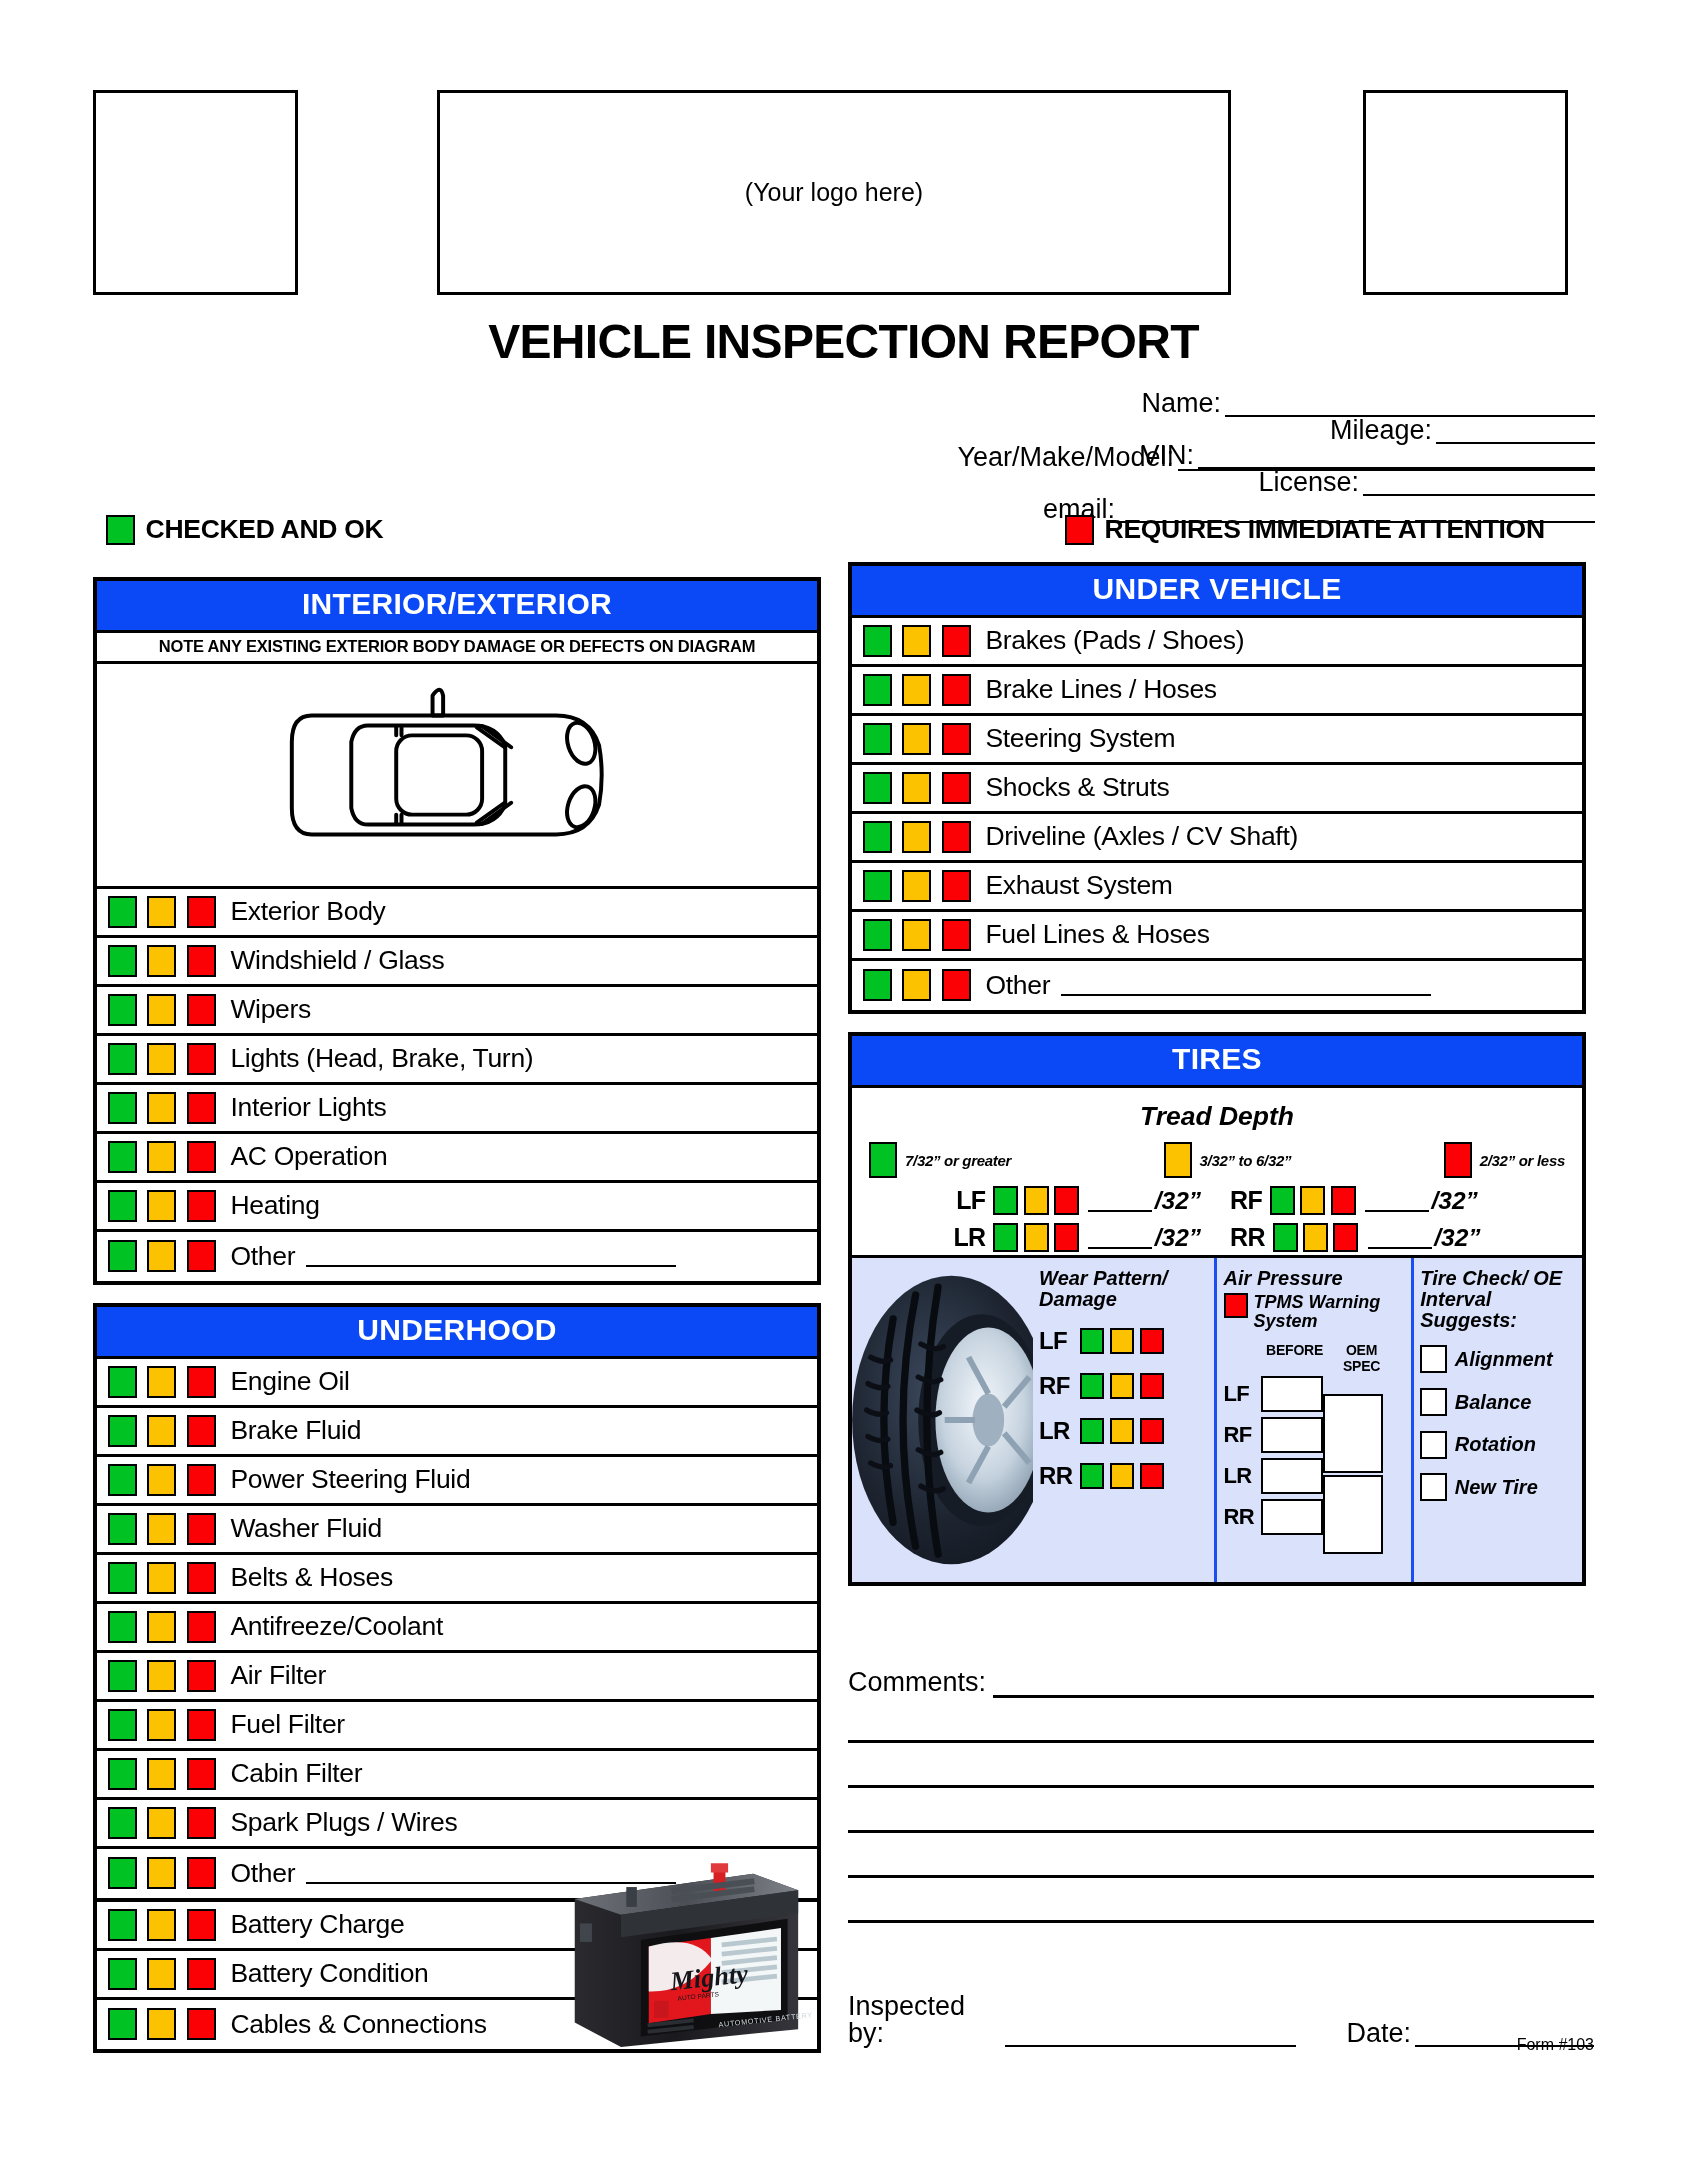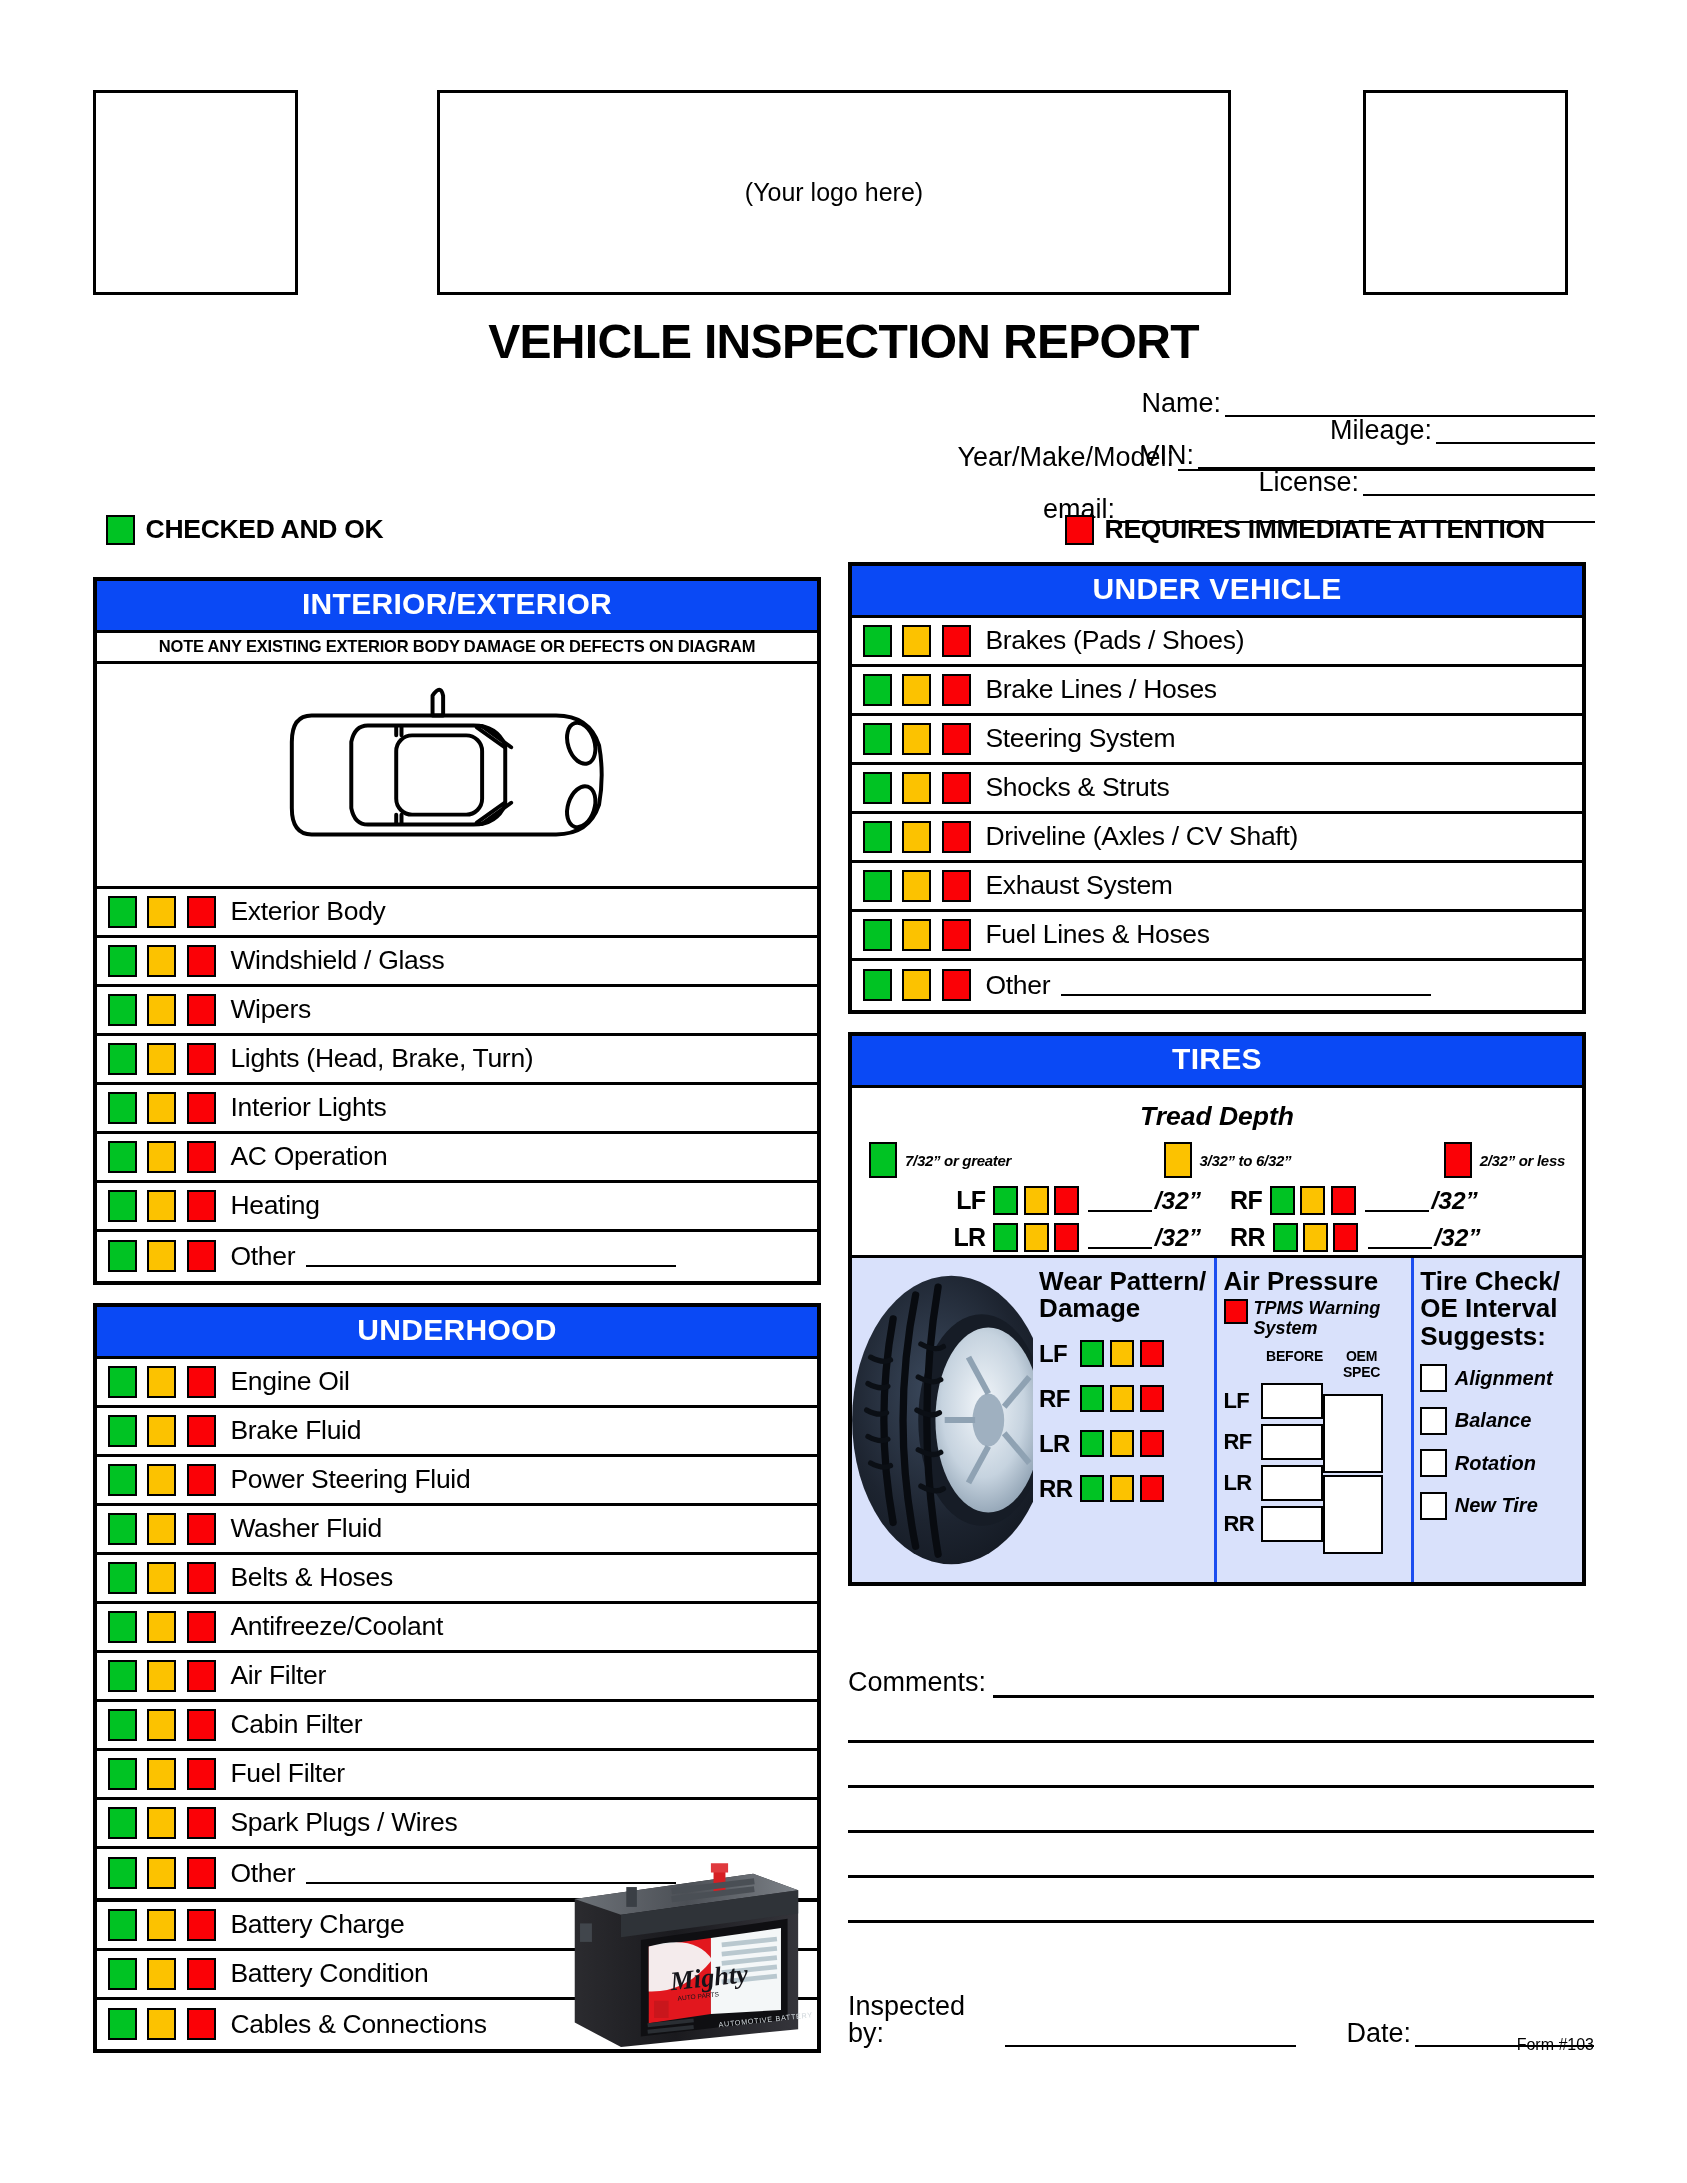--- a/index.html
+++ b/index.html
@@ -91,7 +91,7 @@
   .tp-col.c1{width:179px;}
   .tp-col.c2{width:192px;border-left:3.3px solid #1b4df0;}
   .tp-col.c3{width:165px;border-left:3.3px solid #1b4df0;}
-  .tp-h{font-size:26px;font-weight:bold;line-height:1.04;margin-bottom:4px;}
+  .tp-h{font-size:20px;font-weight:bold;font-style:italic;line-height:1.04;margin-bottom:4px;}
   .wp-row{display:flex;align-items:center;margin-top:17px;}
   .wp-row .pos{font-size:24px;font-weight:bold;width:41px;letter-spacing:-0.7px;}
   .wp-row .bx{width:24px;height:26.5px;border:2.6px solid #000;box-sizing:border-box;margin-right:6px;}

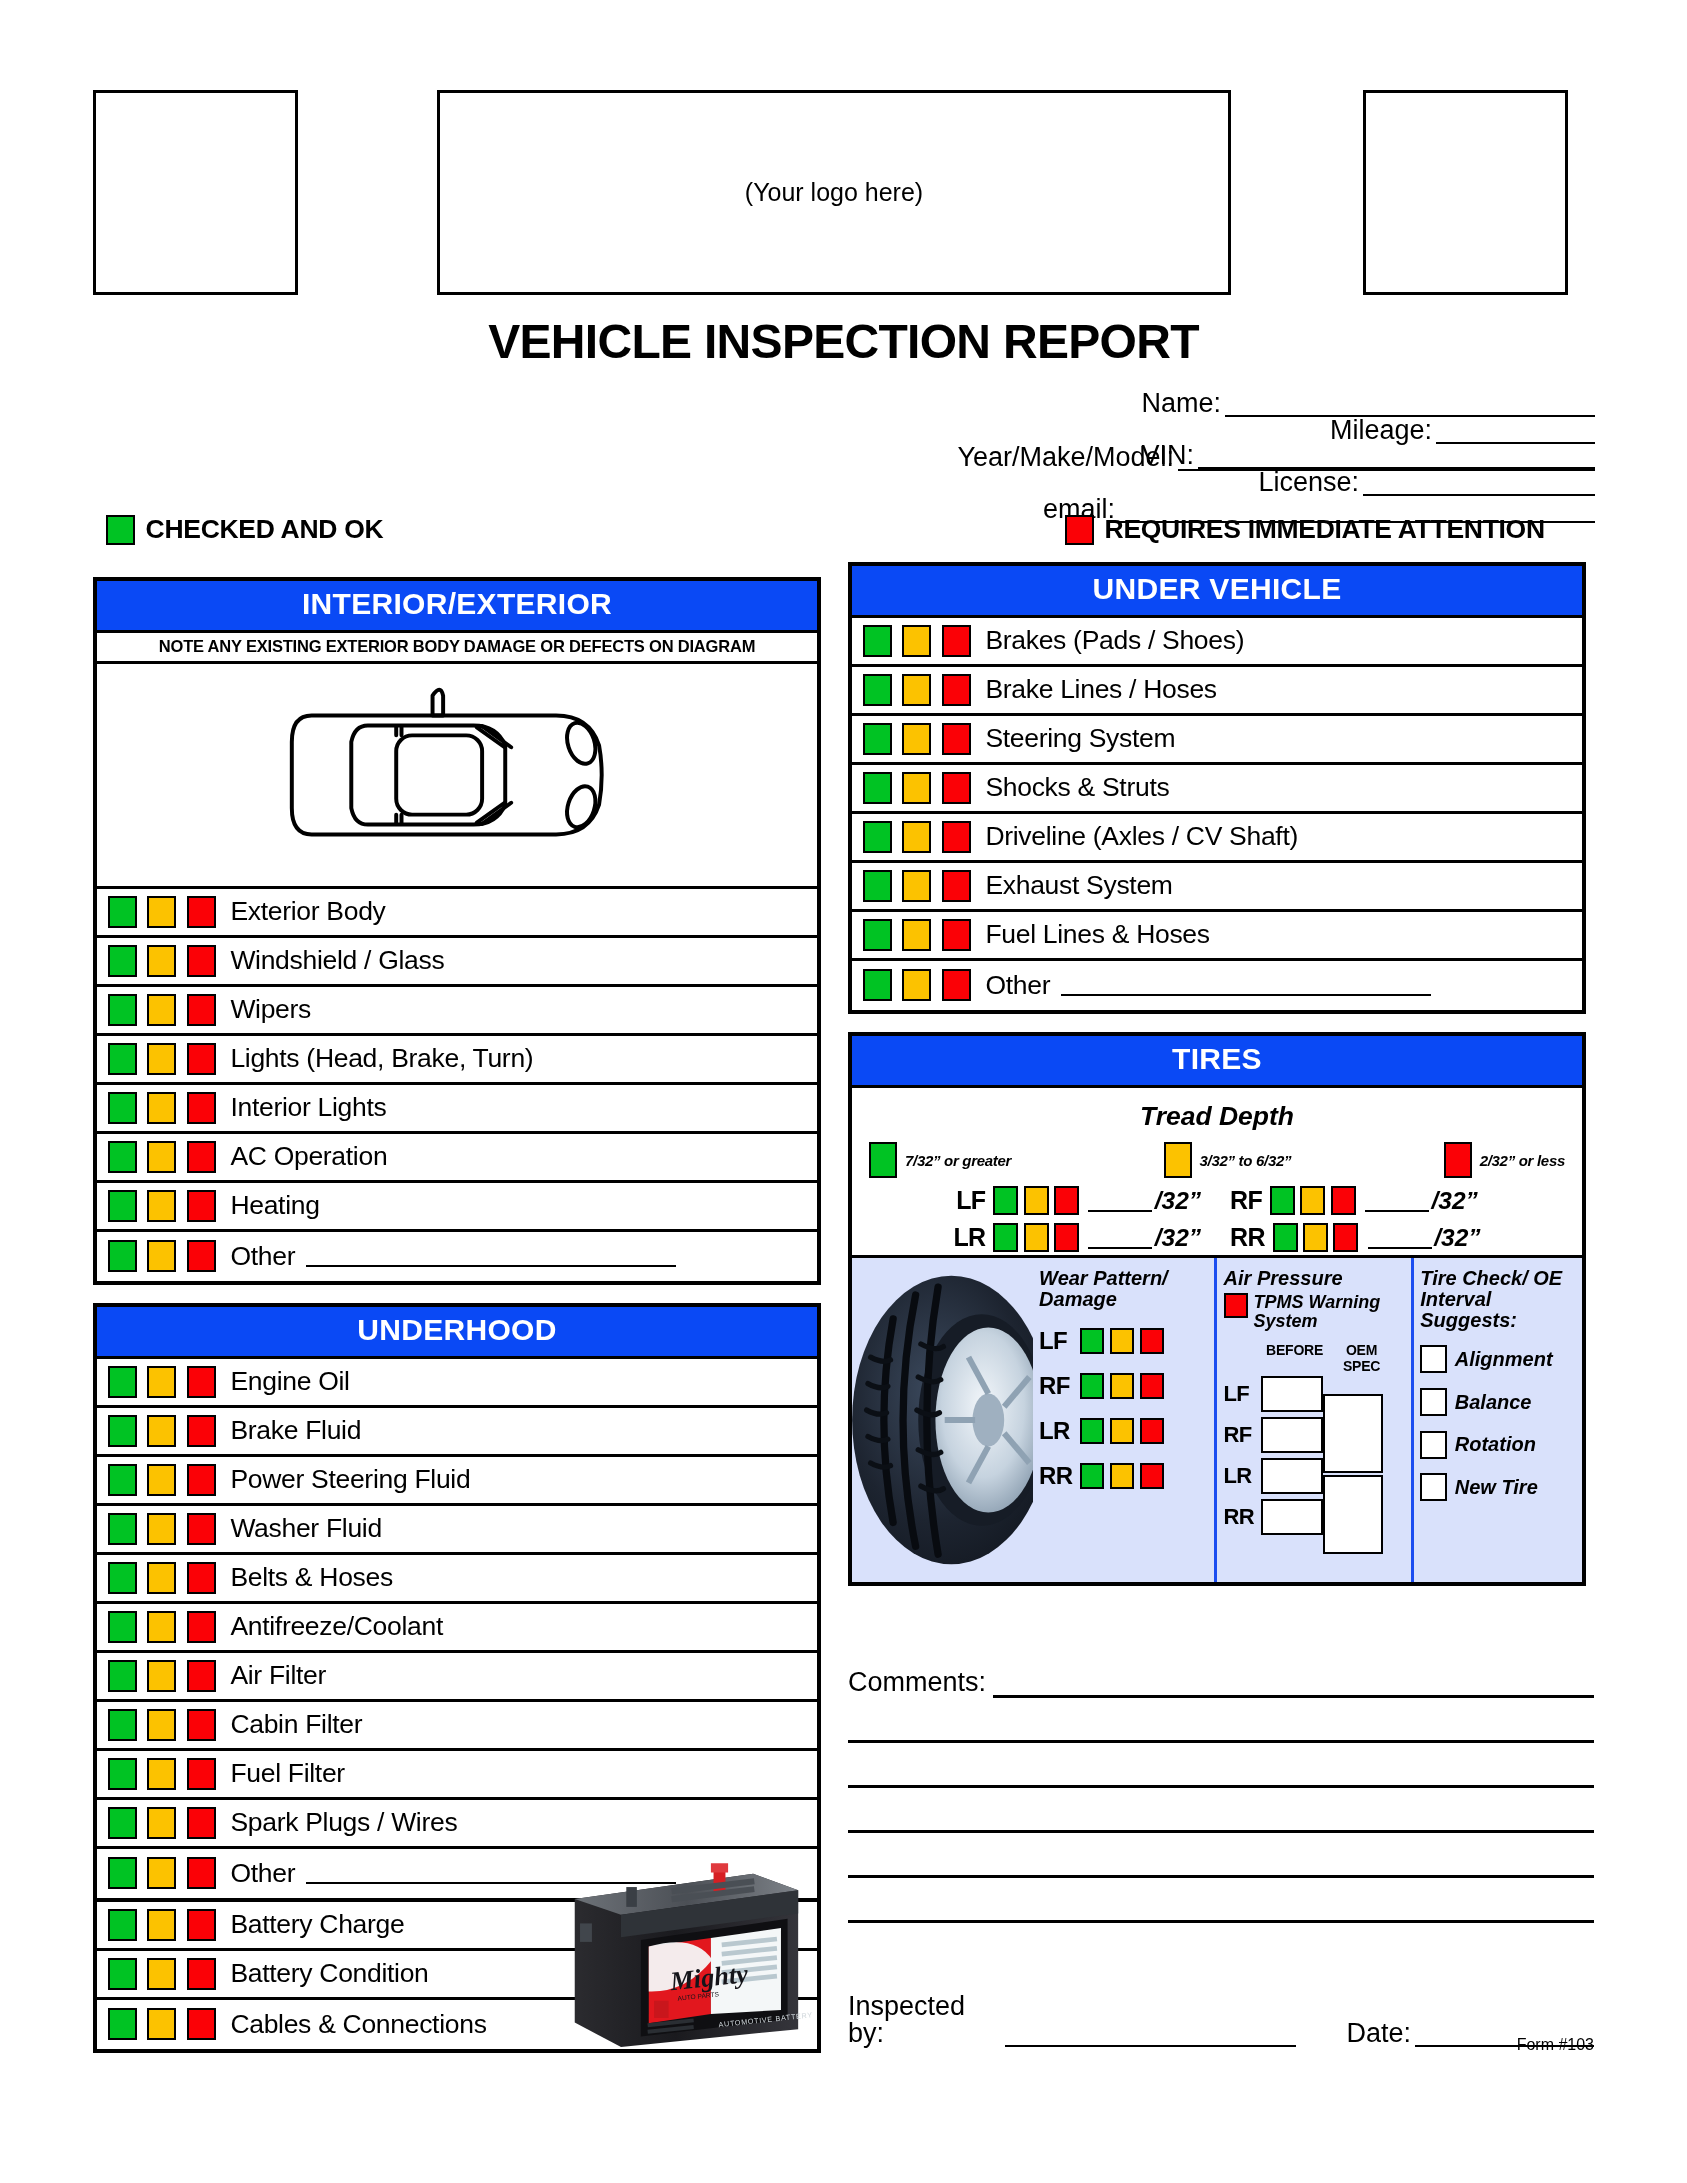--- a/index.html
+++ b/index.html
@@ -340,15 +340,15 @@
               <div class="bx y"></div>
               <div class="bx r"></div>
             </div>
+            <div class="ilabel">Fuel Filter</div>
+          </div>
+          <div class="crow">
+            <div class="sw3">
+              <div class="bx g"></div>
+              <div class="bx y"></div>
+              <div class="bx r"></div>
+            </div>
             <div class="ilabel">Cabin Filter</div>
-          </div>
-          <div class="crow">
-            <div class="sw3">
-              <div class="bx g"></div>
-              <div class="bx y"></div>
-              <div class="bx r"></div>
-            </div>
-            <div class="ilabel">Fuel Filter</div>
           </div>
           <div class="crow">
             <div class="sw3">

